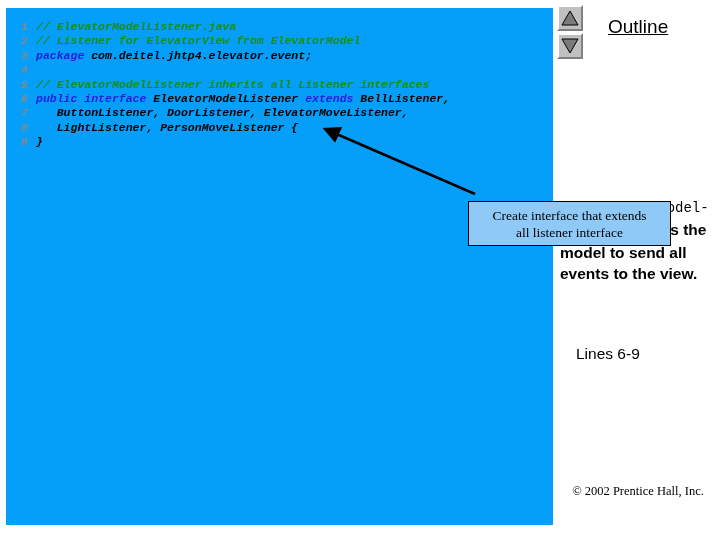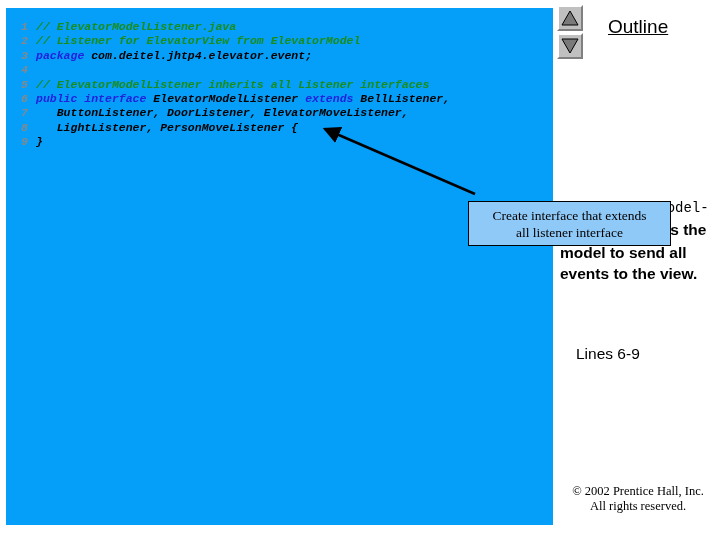--- a/index.html
+++ b/index.html
@@ -208,7 +208,6 @@
 
   <div id="footer">
     <div>© 2002 Prentice Hall, Inc.</div>
-    <div>All rights reserved.</div>
   </div>
 
 </div>

